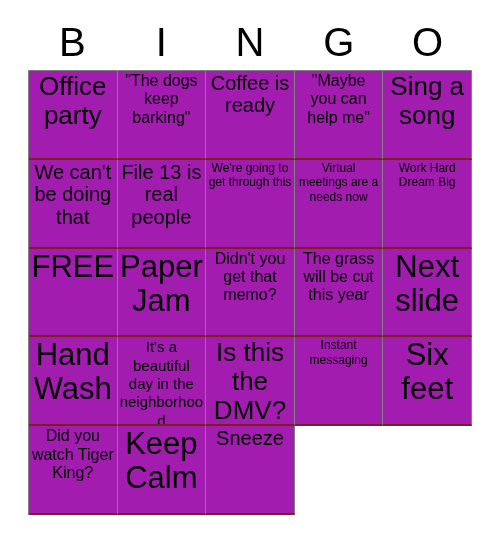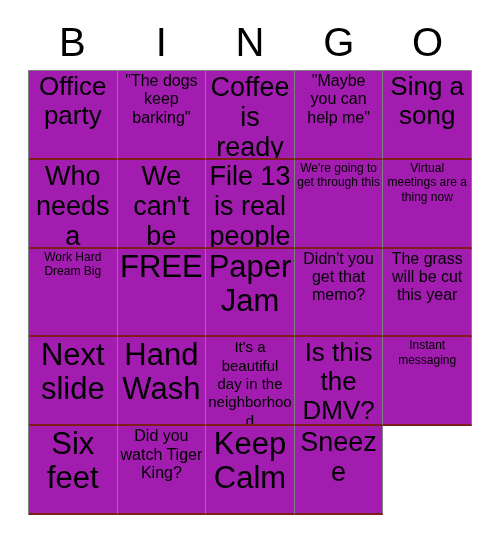--- a/index.html
+++ b/index.html
@@ -78,7 +78,7 @@
   
   .fs-xl .cell-text { font-size: 31px; line-height: 1.1; }
   .fs-lg .cell-text { font-size: 26px; line-height: 1.1; }
-  .fs-md .cell-text { font-size: 27px; line-height: 1.12; }
+  .fs-md .cell-text { font-size: 20px; line-height: 1.12; }
   .fs-sm .cell-text { font-size: 16px; line-height: 1.15; }
   .fs-xs .cell-text { font-size: 12px; line-height: 1.2; }
   .fs-xxs .cell-text { font-size: 15px; line-height: 1.22; }

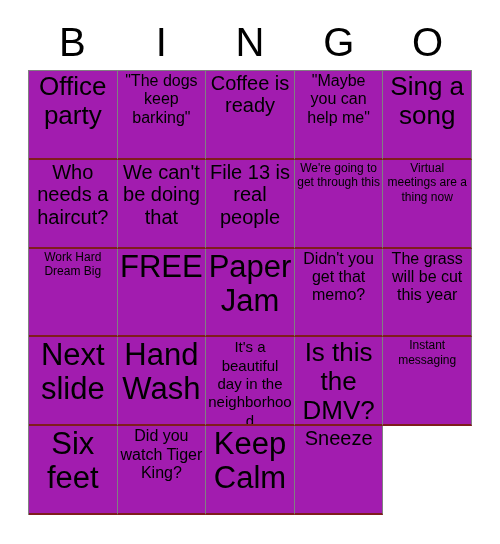--- a/index.html
+++ b/index.html
@@ -115,9 +115,6 @@
       </div>
 
     <div class="cell fs-md">
-        <span class="cell-text">Who needs a haircut?</span>
-      </div>
-    <div class="cell fs-md">
         <span class="cell-text">We can't be doing that</span>
       </div>
     <div class="cell fs-md">

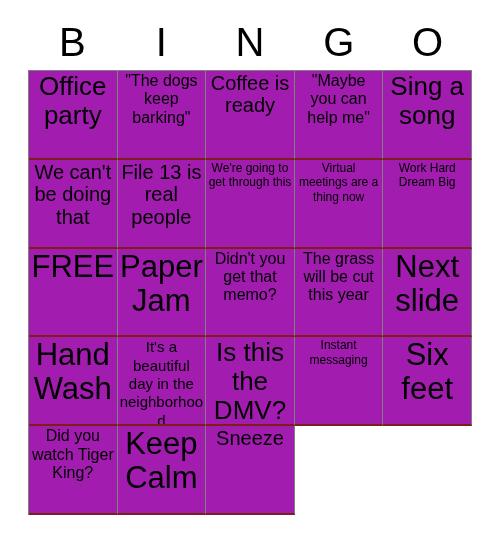--- a/index.html
+++ b/index.html
@@ -125,7 +125,7 @@
       </div>
 
     <div class="cell fs-xs">
-        <span class="cell-text">Virtual meetings are a thing now</span>
+        <span class="cell-text">Virtual meetings are a needs now</span>
       </div>
     <div class="cell fs-xs">
         <span class="cell-text">Work Hard Dream Big</span>

